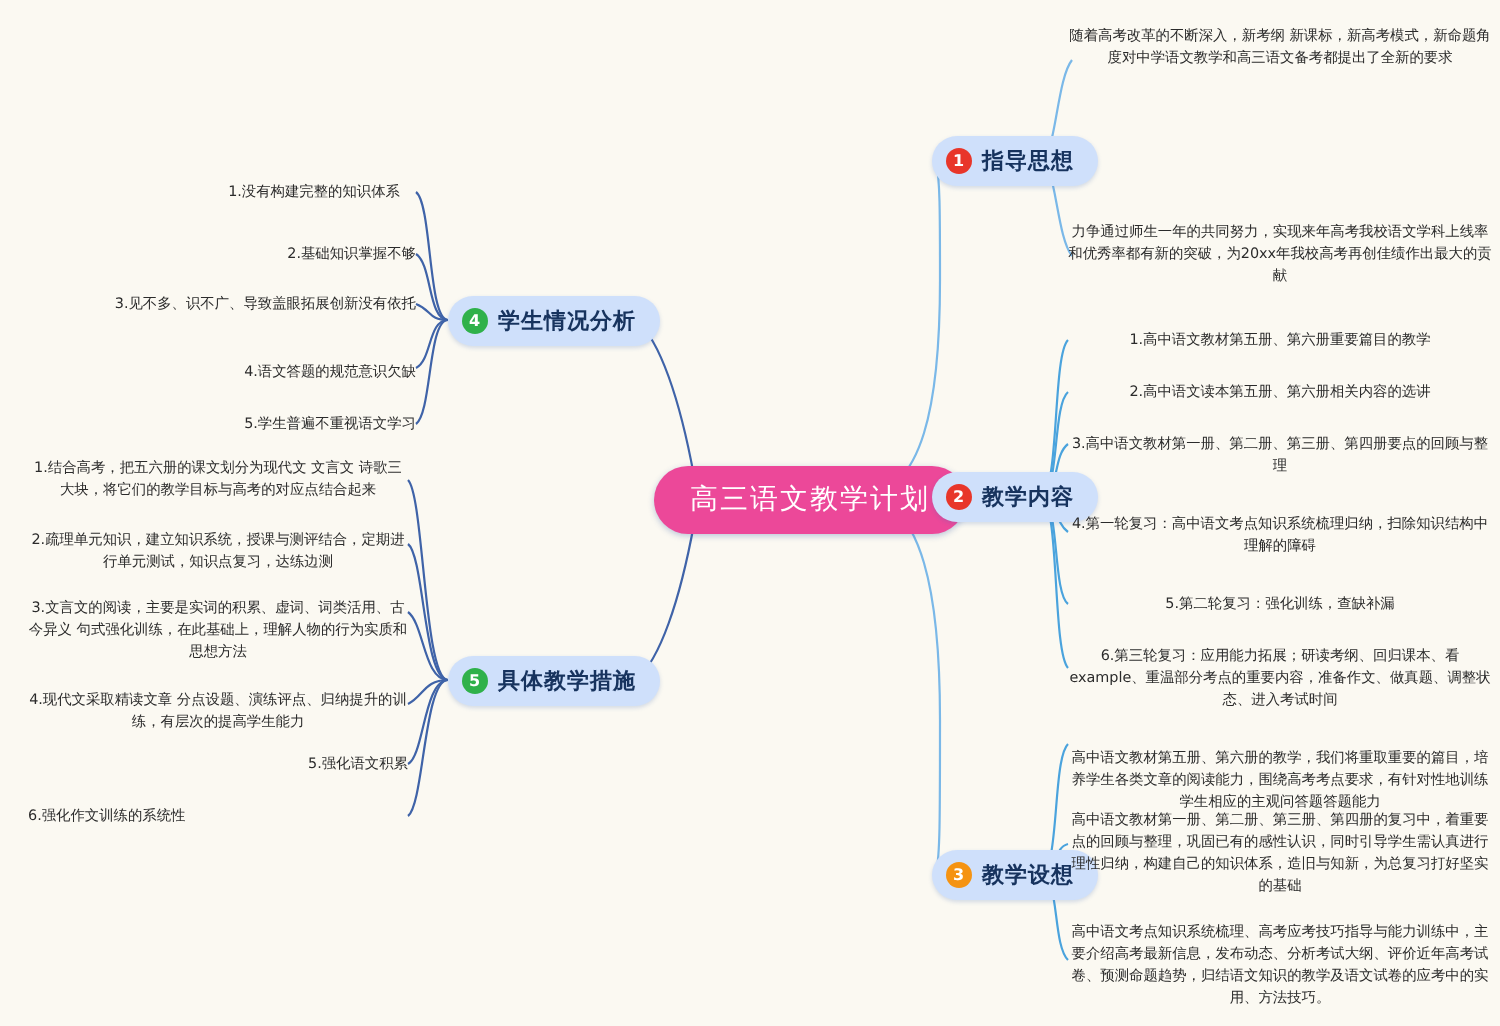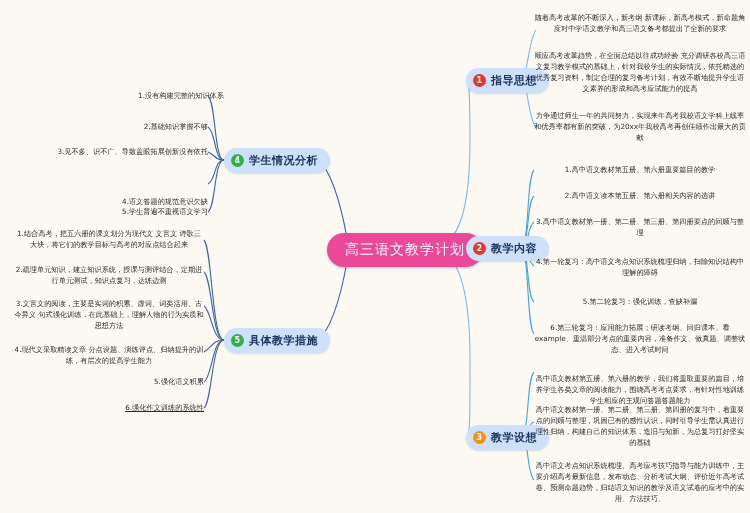--- a/index.html
+++ b/index.html
@@ -136,7 +136,6 @@
   </div>
 
   <div class="leaf right" style="left:534px;top:12px;width:212px;">随着高考改革的不断深入，新考纲 新课标，新高考模式，新命题角度对中学语文教学和高三语文备考都提出了全新的要求</div>
-  <div class="leaf right" style="left:534px;top:50px;width:212px;">顺应高考改革趋势，在全面总结以往成功经验 充分调研各校高三语文复习教学模式的基础上，针对我校学生的实际情况，依托精选的优秀复习资料，制定合理的复习备考计划，有效不断地提升学生语文素养的形成和高考应试能力的提高</div>
   <div class="leaf right" style="left:534px;top:110px;width:212px;">力争通过师生一年的共同努力，实现来年高考我校语文学科上线率和优秀率都有新的突破，为20xx年我校高考再创佳绩作出最大的贡献</div>
 
   <div class="leaf right" style="left:534px;top:164px;width:212px;">1.高中语文教材第五册、第六册重要篇目的教学</div>

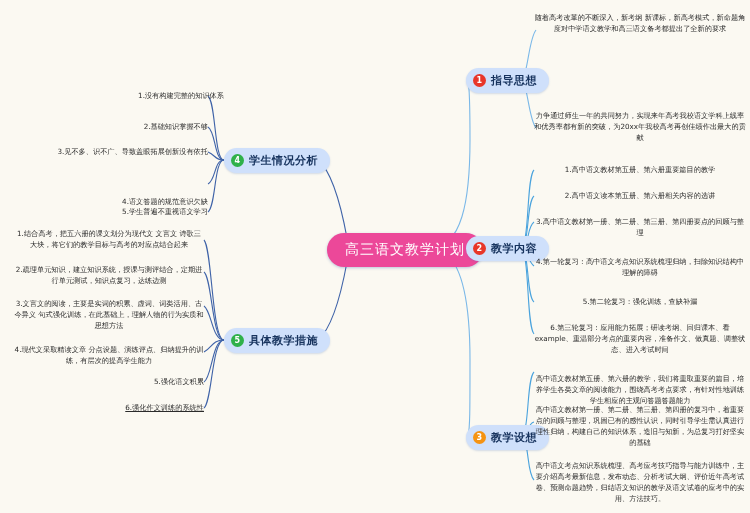--- a/index.html
+++ b/index.html
@@ -149,7 +149,7 @@
   <div class="leaf right" style="left:534px;top:404px;width:212px;">高中语文教材第一册、第二册、第三册、第四册的复习中，着重要点的回顾与整理，巩固已有的感性认识，同时引导学生需认真进行理性归纳，构建自己的知识体系，造旧与知新，为总复习打好坚实的基础</div>
   <div class="leaf right" style="left:534px;top:460px;width:212px;">高中语文考点知识系统梳理、高考应考技巧指导与能力训练中，主要介绍高考最新信息，发布动态、分析考试大纲、评价近年高考试卷、预测命题趋势，归结语文知识的教学及语文试卷的应考中的实用、方法技巧。</div>
 
-  <div class="leaf left" style="left:24px;top:90px;width:200px;text-align:right;">1.没有构建完整的知识体系</div>
+  <div class="leaf left" style="left:0;top:90px;width:200px;text-align:right;">1.没有构建完整的知识体系</div>
   <div class="leaf left" style="left:8px;top:121px;width:200px;text-align:right;">2.基础知识掌握不够</div>
   <div class="leaf left" style="left:8px;top:146px;width:200px;text-align:right;">3.见不多、识不广、导致盖眼拓展创新没有依托</div>
   <div class="leaf left" style="left:8px;top:196px;width:200px;text-align:right;">4.语文答题的规范意识欠缺</div>

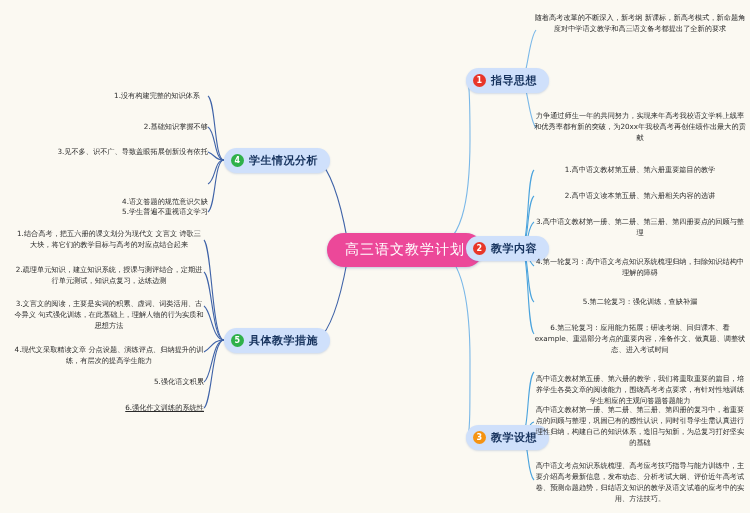--- a/index.html
+++ b/index.html
@@ -152,7 +152,7 @@
   <div class="leaf left" style="left:0;top:90px;width:200px;text-align:right;">1.没有构建完整的知识体系</div>
   <div class="leaf left" style="left:8px;top:121px;width:200px;text-align:right;">2.基础知识掌握不够</div>
   <div class="leaf left" style="left:8px;top:146px;width:200px;text-align:right;">3.见不多、识不广、导致盖眼拓展创新没有依托</div>
-  <div class="leaf left" style="left:8px;top:196px;width:200px;text-align:right;">4.语文答题的规范意识欠缺</div>
+  <div class="leaf left" style="left:8px;top:180px;width:200px;text-align:right;">4.语文答题的规范意识欠缺</div>
   <div class="leaf left" style="left:8px;top:206px;width:200px;text-align:right;">5.学生普遍不重视语文学习</div>
 
   <div class="leaf left" style="left:14px;top:228px;width:190px;">1.结合高考，把五六册的课文划分为现代文 文言文 诗歌三大块，将它们的教学目标与高考的对应点结合起来</div>

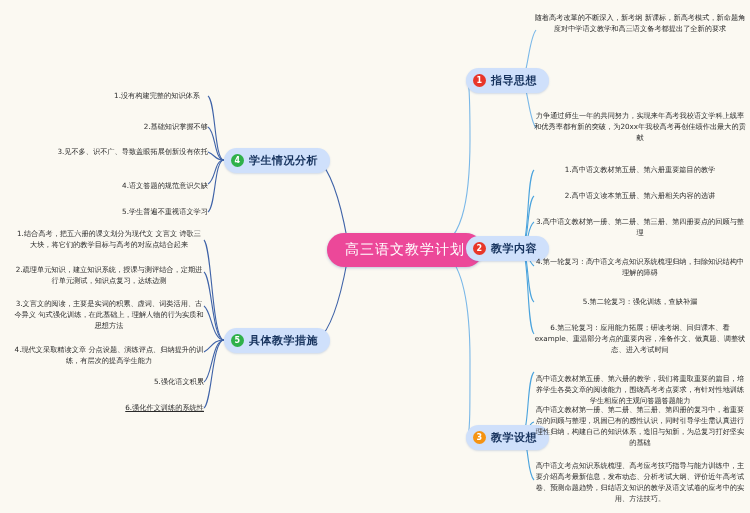--- a/index.html
+++ b/index.html
@@ -160,7 +160,7 @@
   <div class="leaf left" style="left:14px;top:298px;width:190px;">3.文言文的阅读，主要是实词的积累、虚词、词类活用、古今异义 句式强化训练，在此基础上，理解人物的行为实质和思想方法</div>
   <div class="leaf left" style="left:14px;top:344px;width:190px;">4.现代文采取精读文章 分点设题、演练评点、归纳提升的训练，有层次的提高学生能力</div>
   <div class="leaf left" style="left:14px;top:376px;width:190px;text-align:right;">5.强化语文积累</div>
-  <div class="leaf left" style="left:14px;top:402px;width:190px;text-align:right;text-decoration:underline;">6.强化作文训练的系统性</div>
+  <div class="leaf left" style="left:14px;top:402px;width:190px;text-align:left;">6.强化作文训练的系统性</div>
 
 </div>
 

